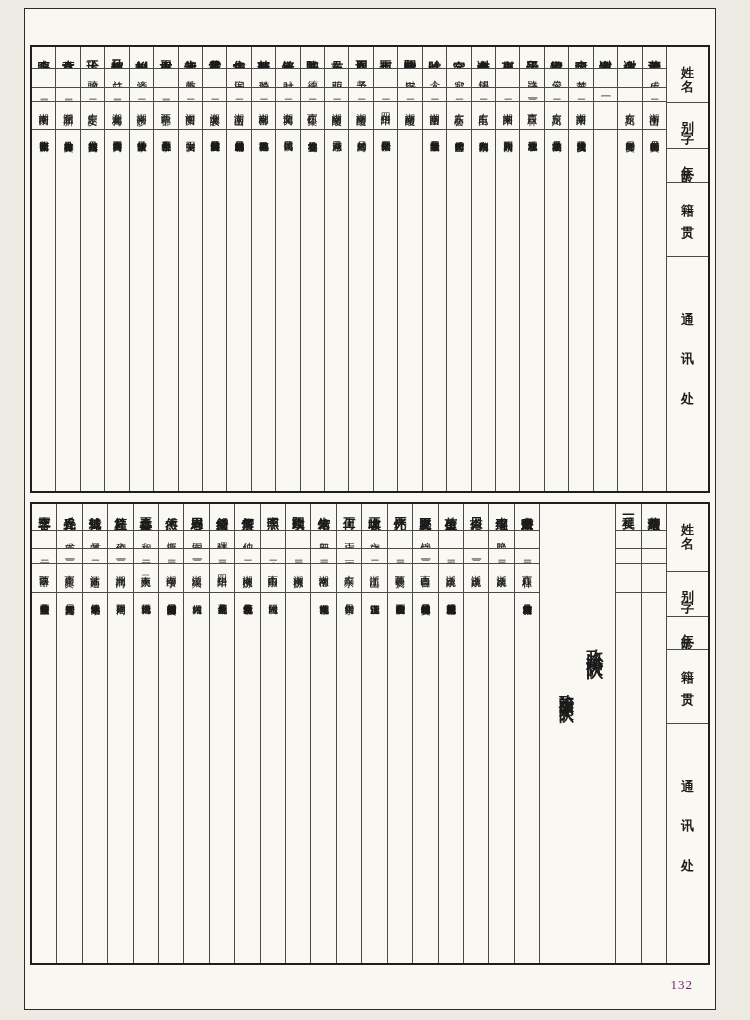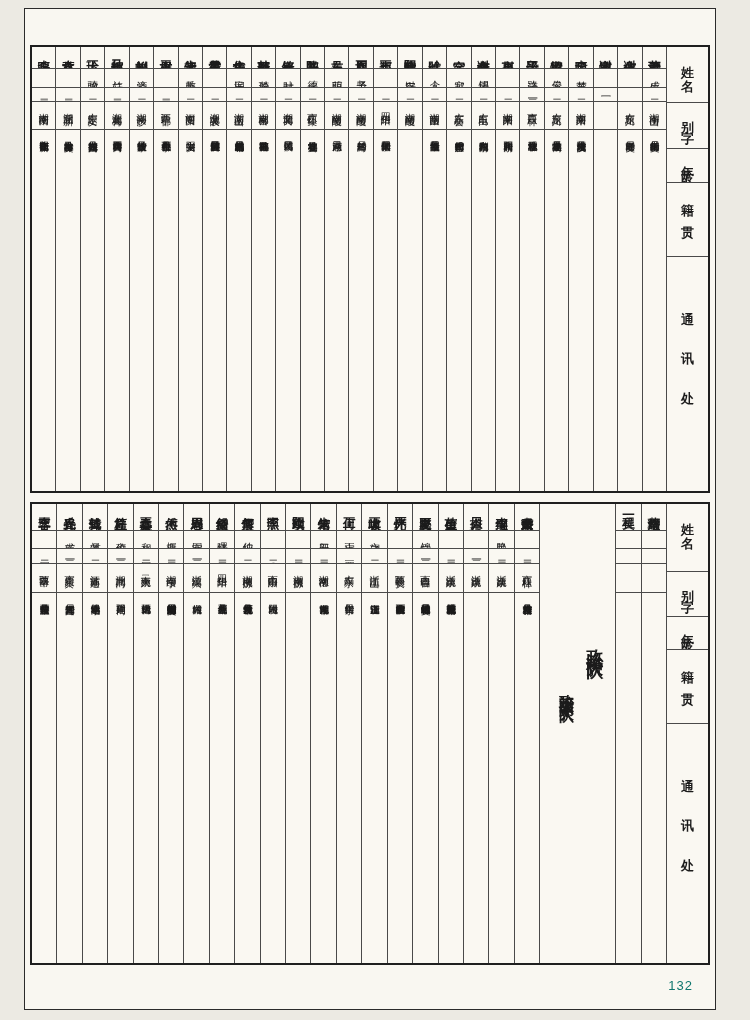--- a/index.html
+++ b/index.html
@@ -68,8 +68,8 @@
   .sec-l2{font-size:15px;font-weight:700;letter-spacing:2px;padding-top:178px;margin-right:10px;line-height:1.1;}
   .pageno{
     position:absolute;right:22px;bottom:16px;
-    font-size:13px;letter-spacing:1px;color:#0f766e;
-    font-family:Liberation Sans, sans-serif;
+    font-size:13px;letter-spacing:1px;color:#701a75;
+    font-family:Liberation Serif, serif;
   }
 </style>
 </head>

